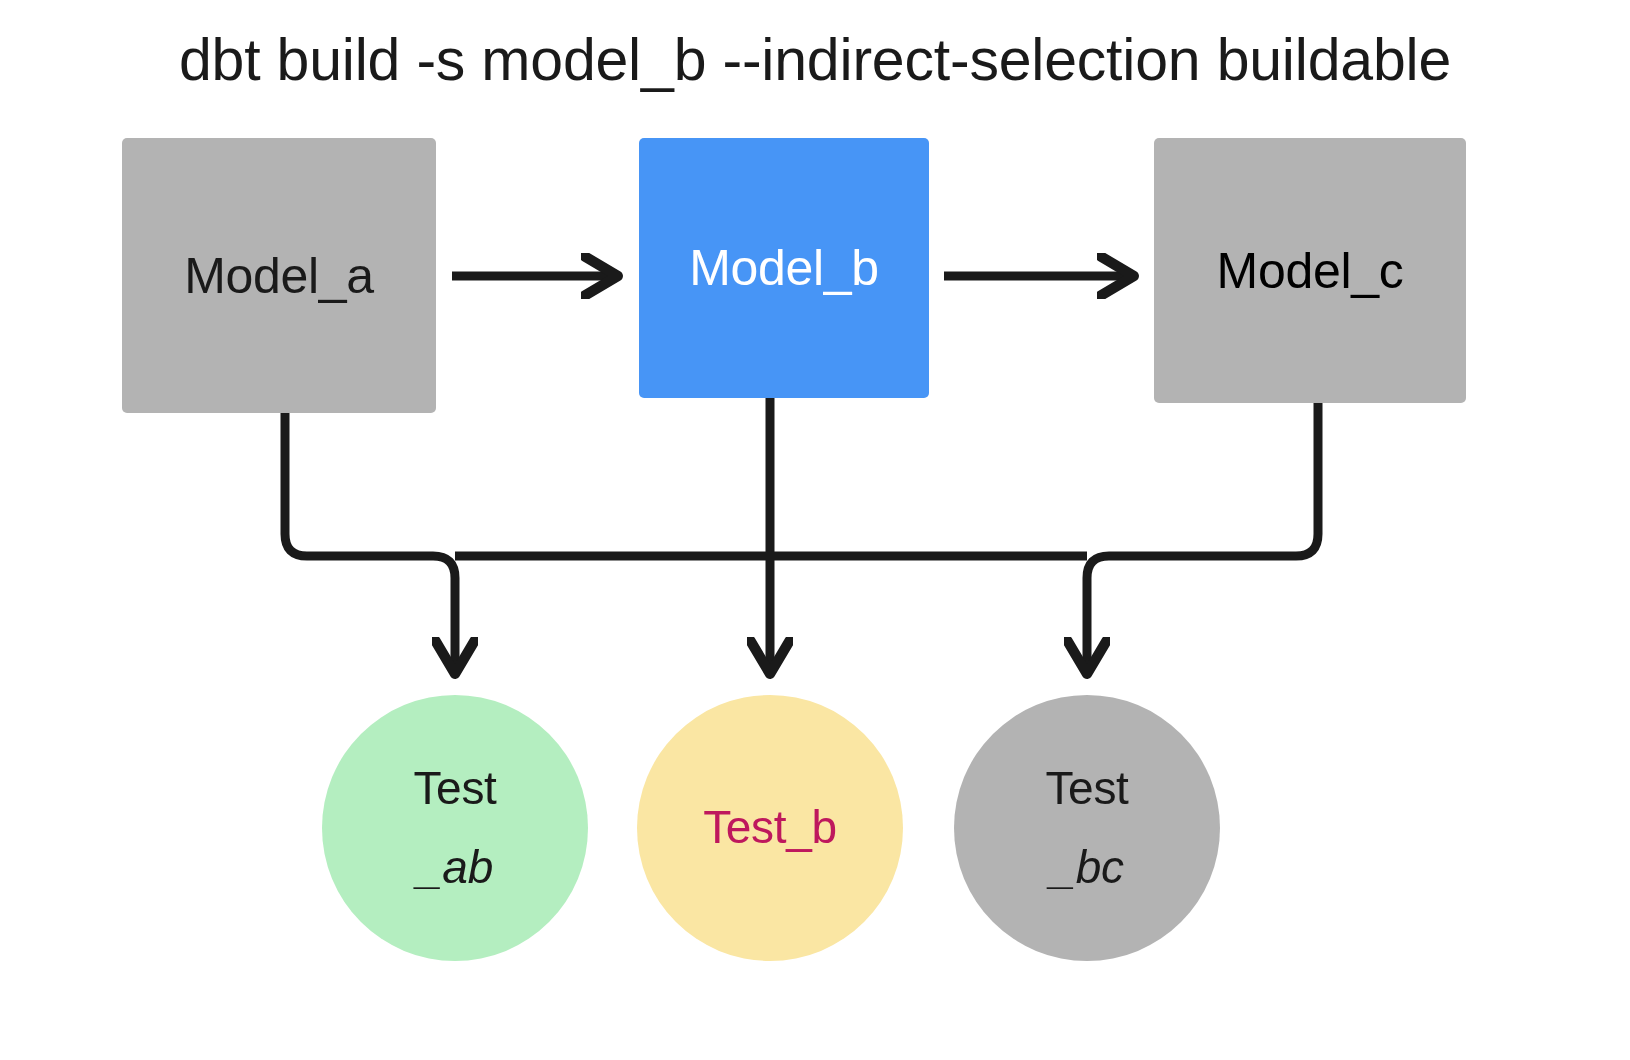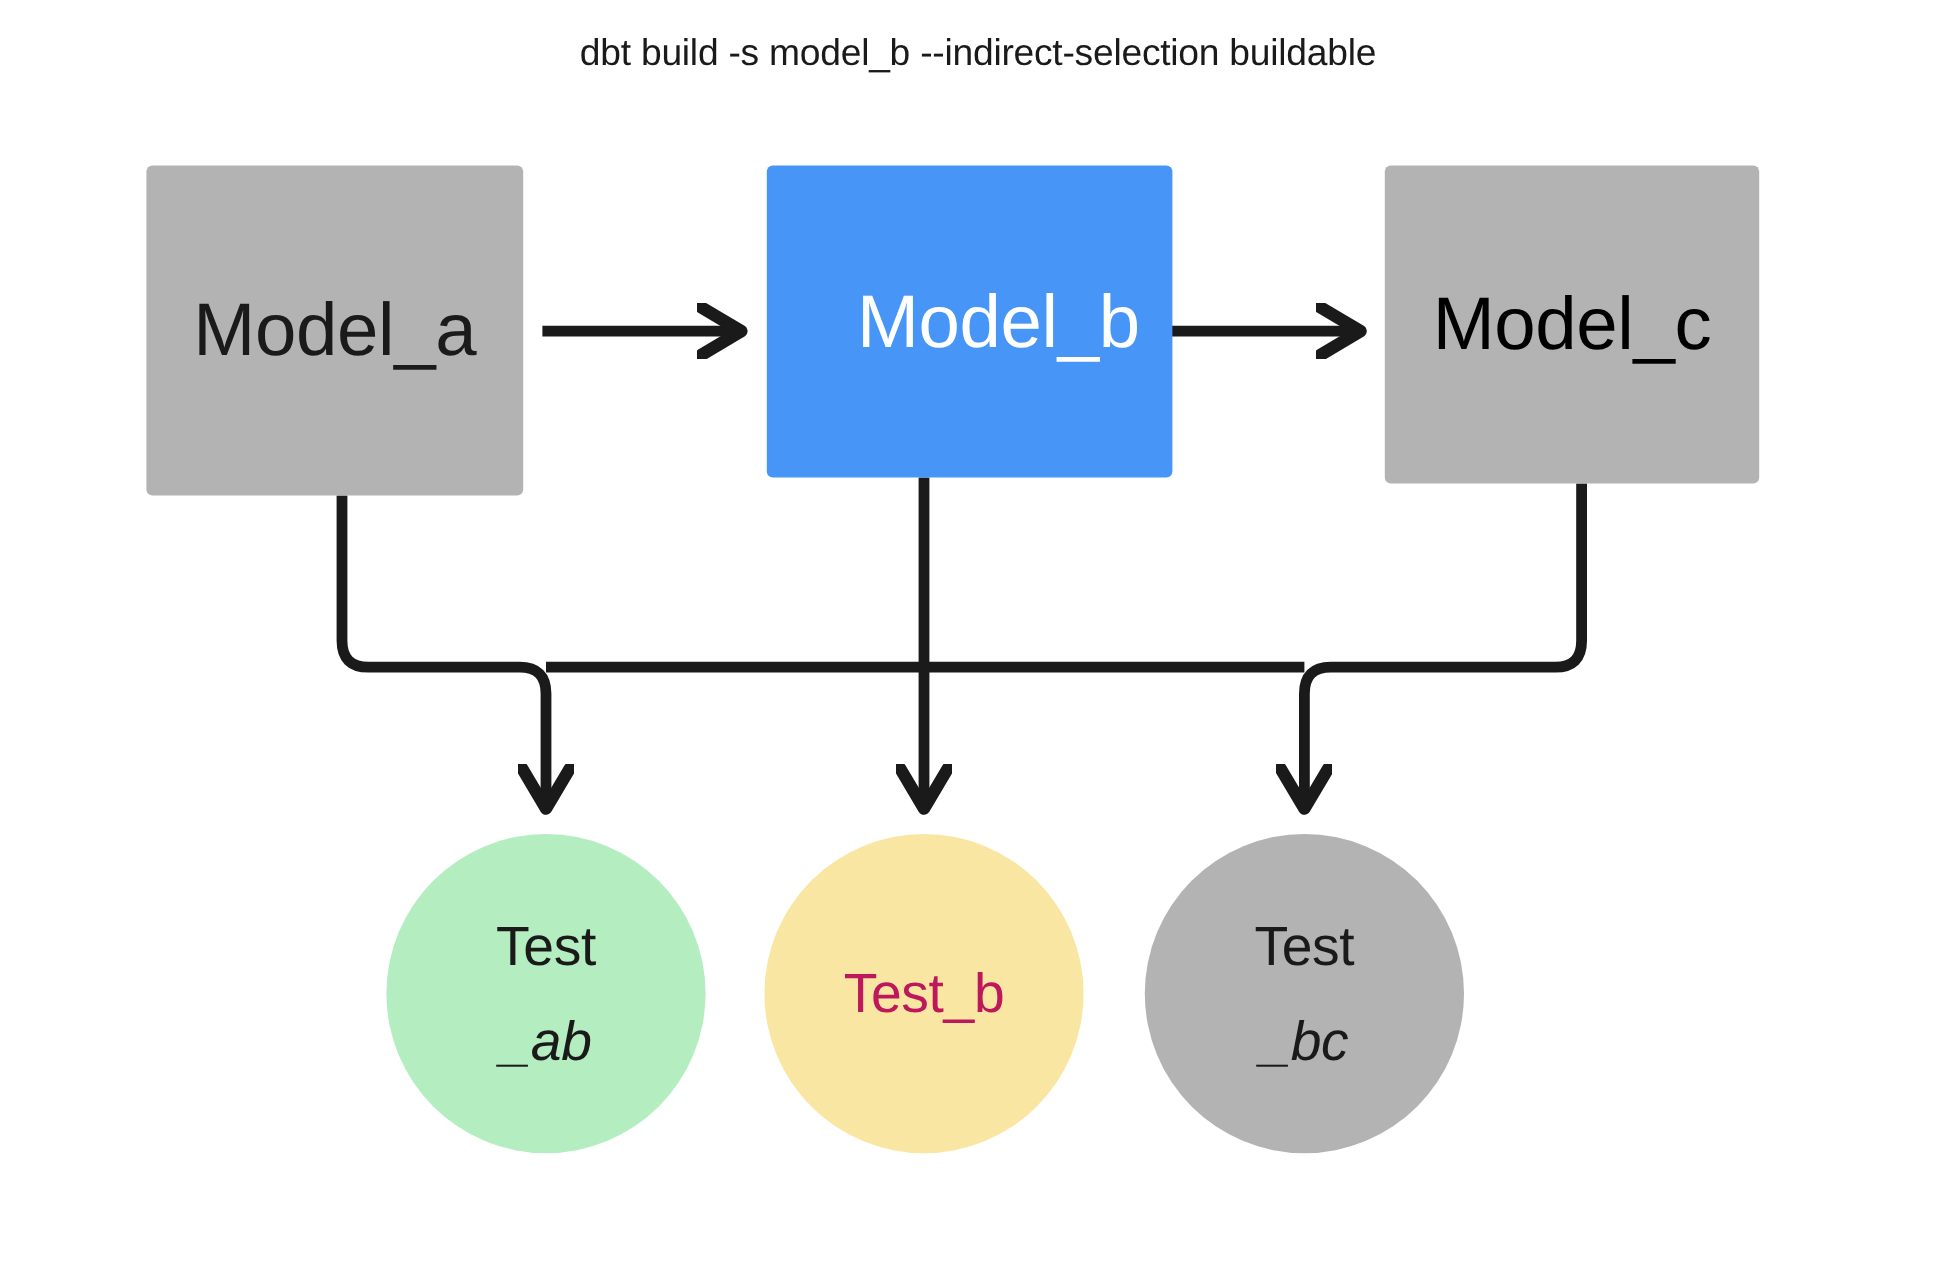--- a/index.html
+++ b/index.html
@@ -24,7 +24,7 @@
     top: 26px;
     width: 1630px;
     text-align: center;
-    font-size: 31px;
+    font-size: 59px;
     color: #1a1a1a;
     letter-spacing: -0.2px;
     white-space: nowrap;

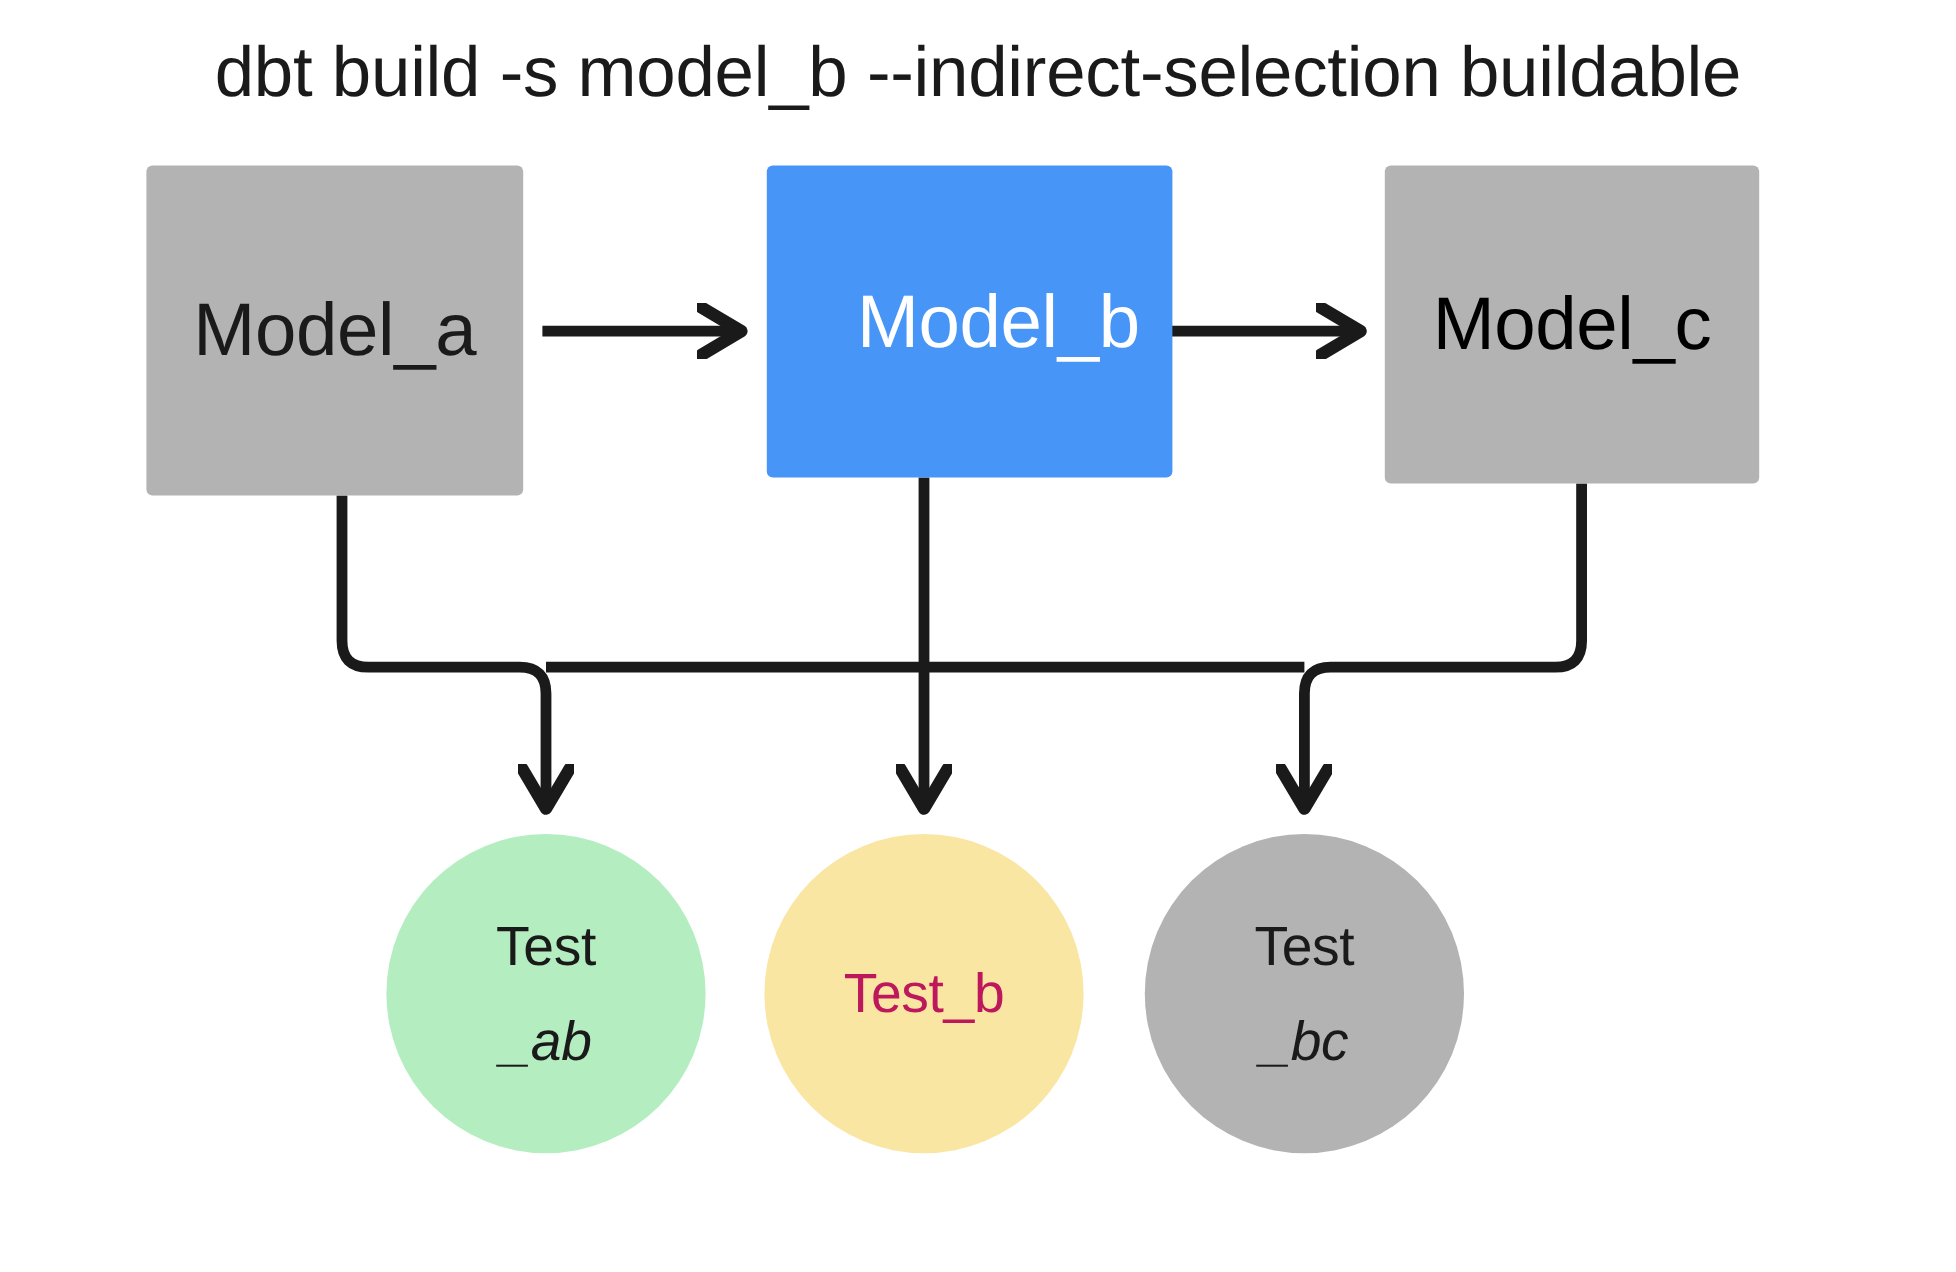--- a/index.html
+++ b/index.html
@@ -35,7 +35,7 @@
     display: flex;
     align-items: center;
     justify-content: center;
-    font-size: 62px;
+    font-size: 50px;
     letter-spacing: -0.3px;
   }
   .node-circle {

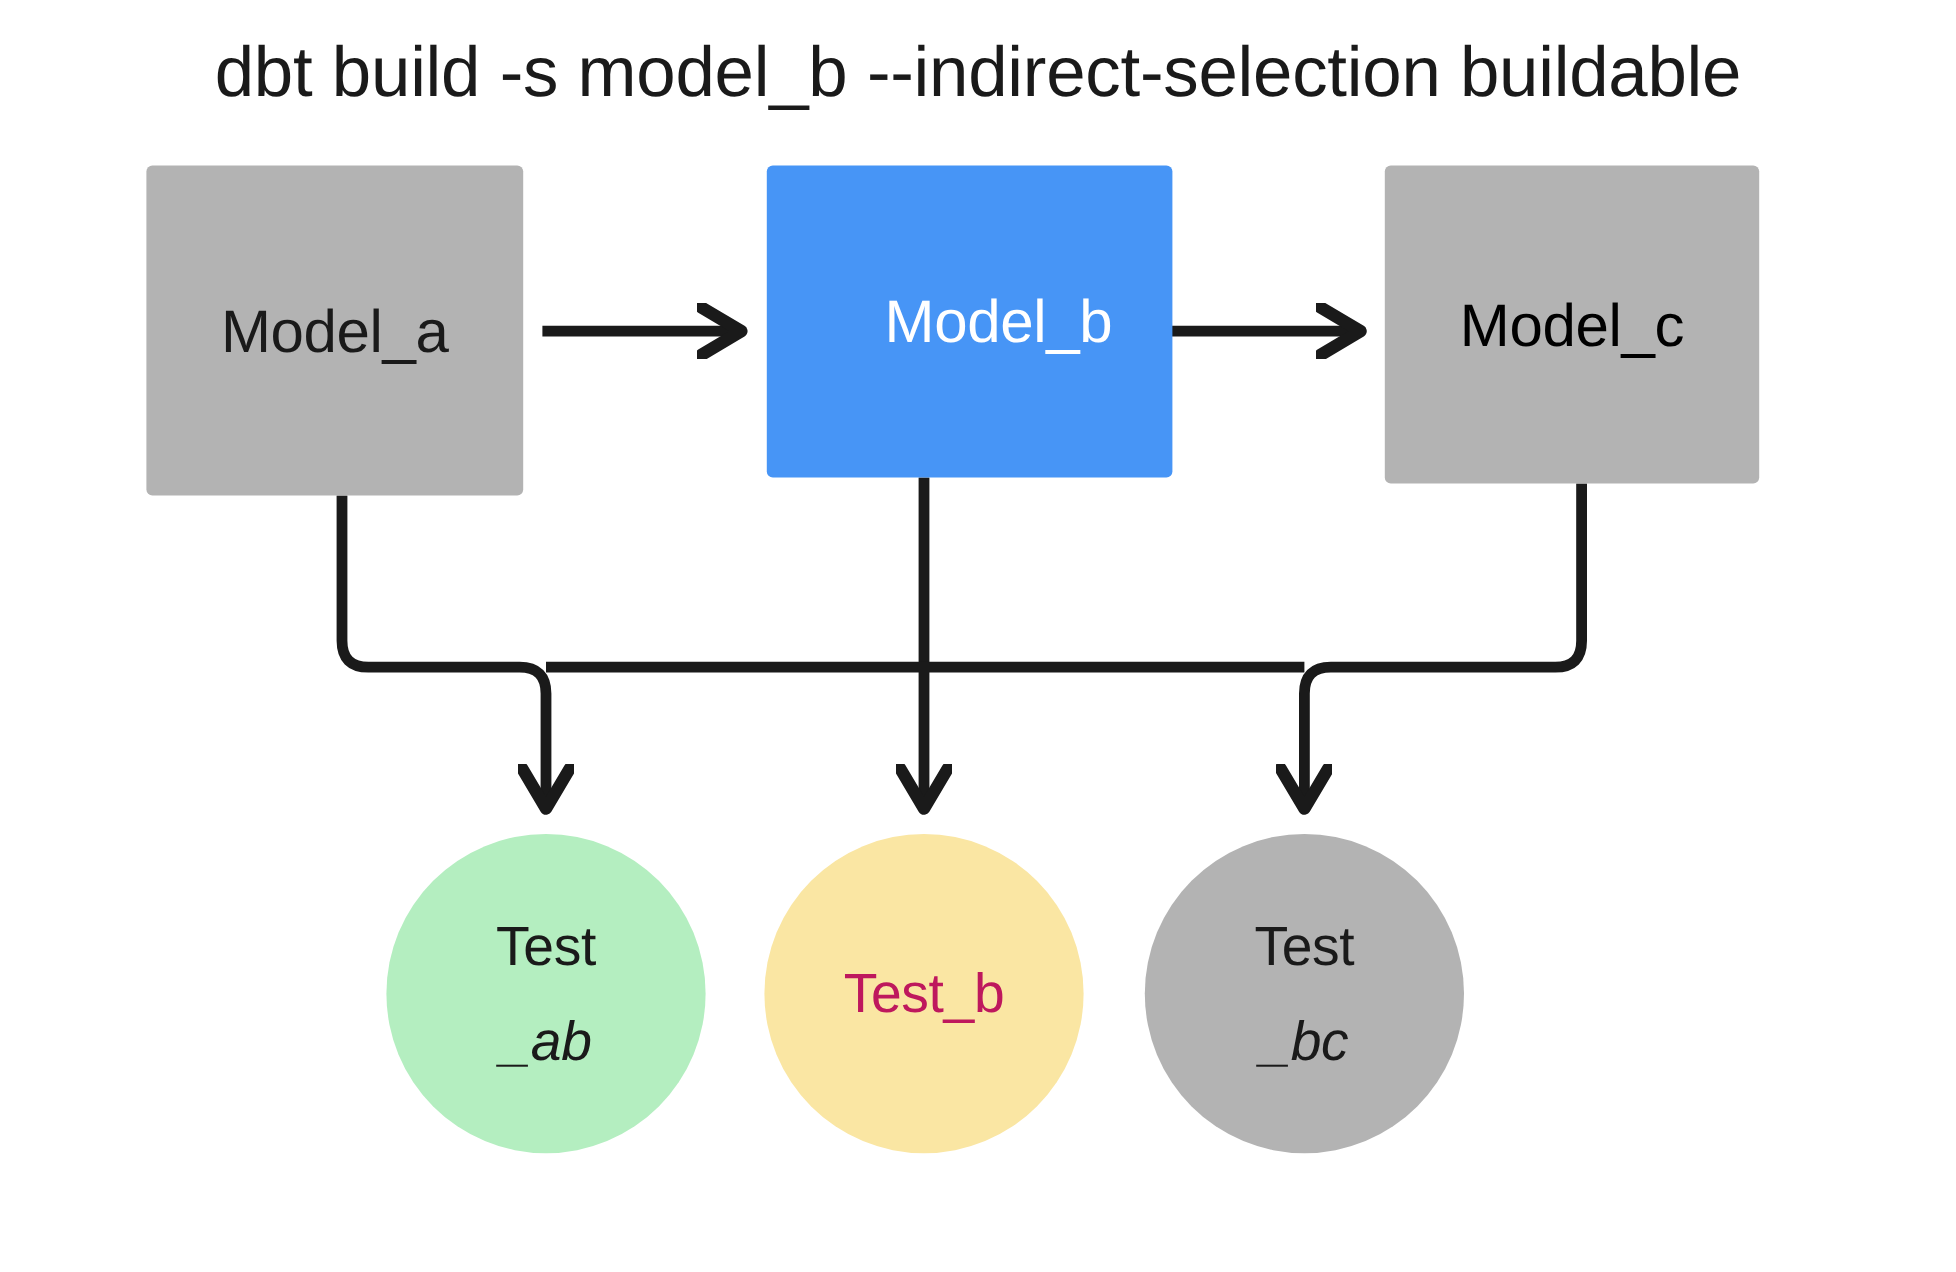--- a/index.html
+++ b/index.html
@@ -98,7 +98,7 @@
     <span class="lbl">Model_a</span>
   </div>
 
-  <div class="node-box" style="left:639px; top:138px; width:290px; height:260px; background:#4795f6; color:#ffffff;padding-left:48px;">
+  <div class="node-box" style="left:639px; top:138px; width:290px; height:260px; background:#4795f6; color:#ffffff;">
     <span class="lbl">Model_b</span>
   </div>
 

